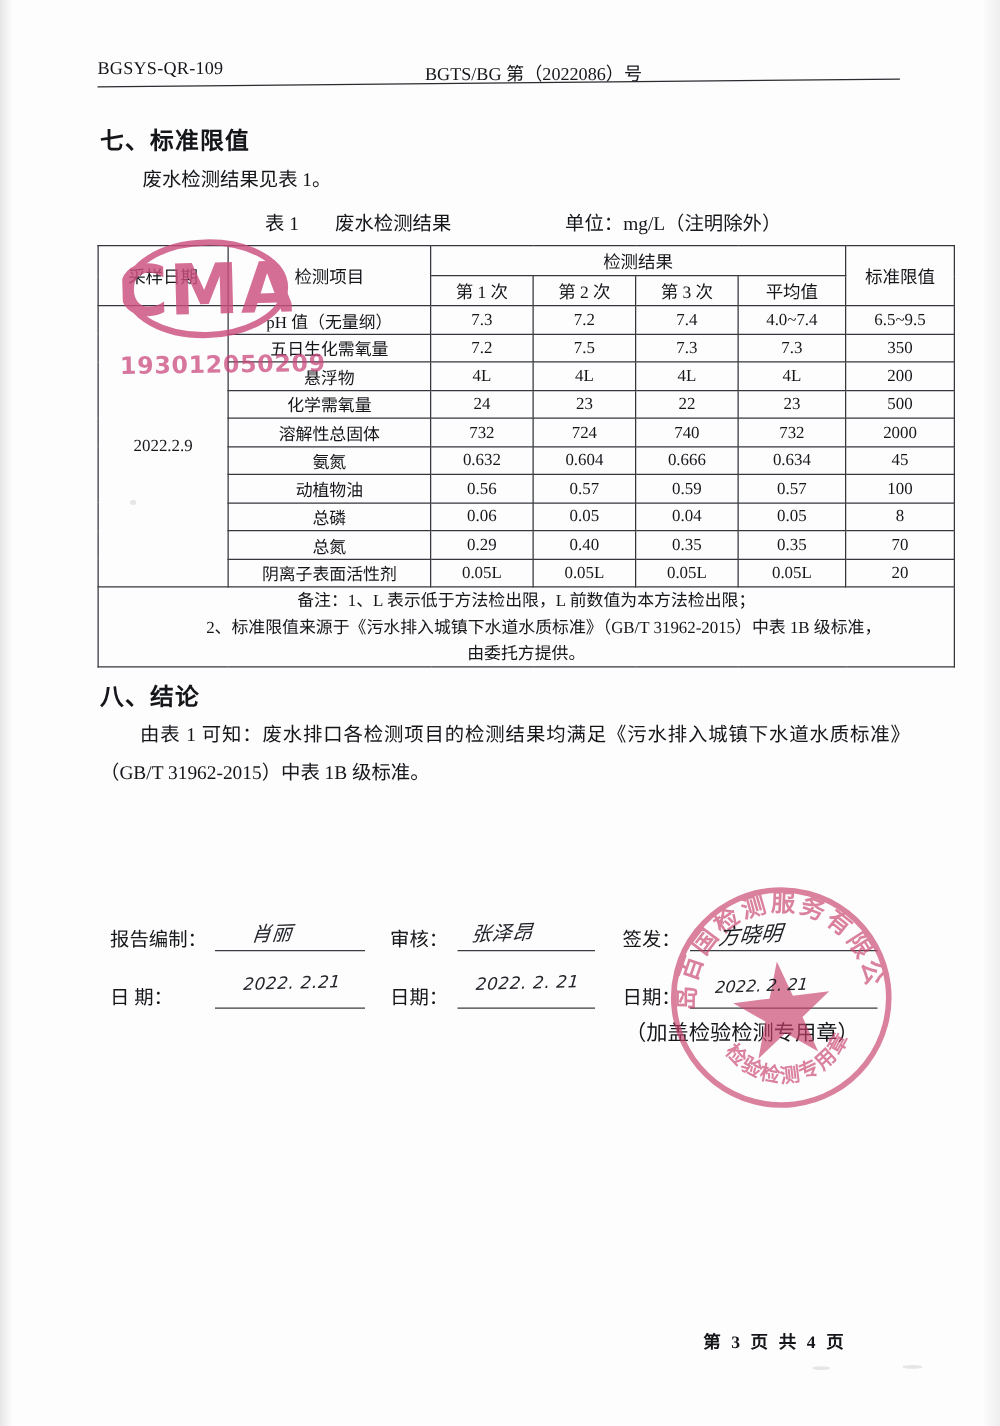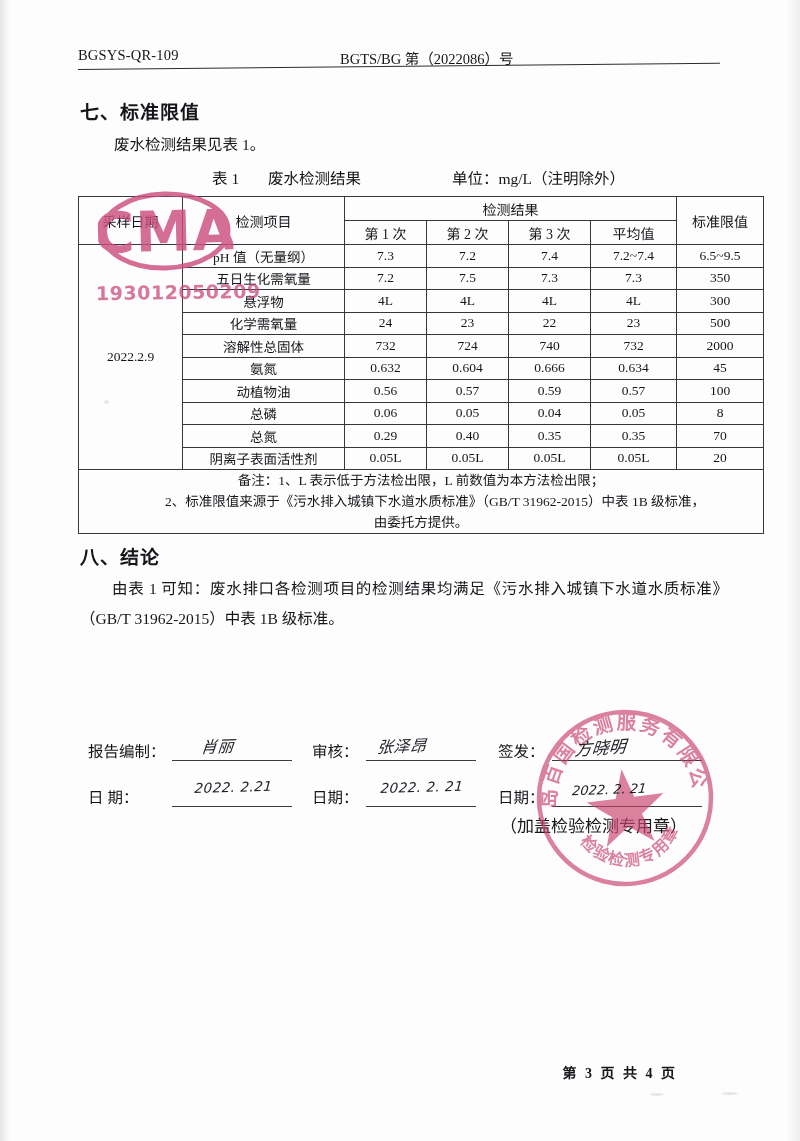--- a/index.html
+++ b/index.html
@@ -351,7 +351,7 @@
             <td>7.3</td>
             <td>7.2</td>
             <td>7.4</td>
-            <td>7.2~7.4</td>
+            <td>4.0~7.4</td>
             <td>6.5~9.5</td>
           </tr>
           <tr>

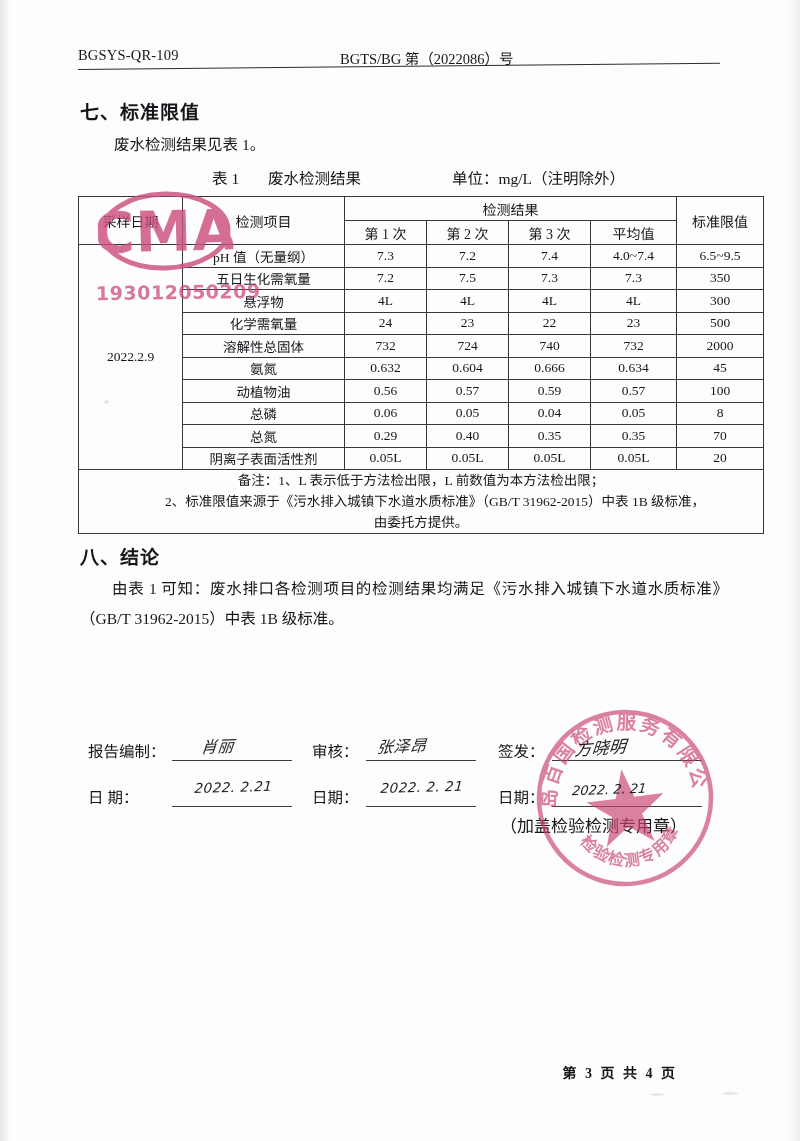--- a/index.html
+++ b/index.html
@@ -368,7 +368,7 @@
             <td>4L</td>
             <td>4L</td>
             <td>4L</td>
-            <td>300</td>
+            <td>200</td>
           </tr>
           <tr>
             <td class="item-cell">化学需氧量</td>

